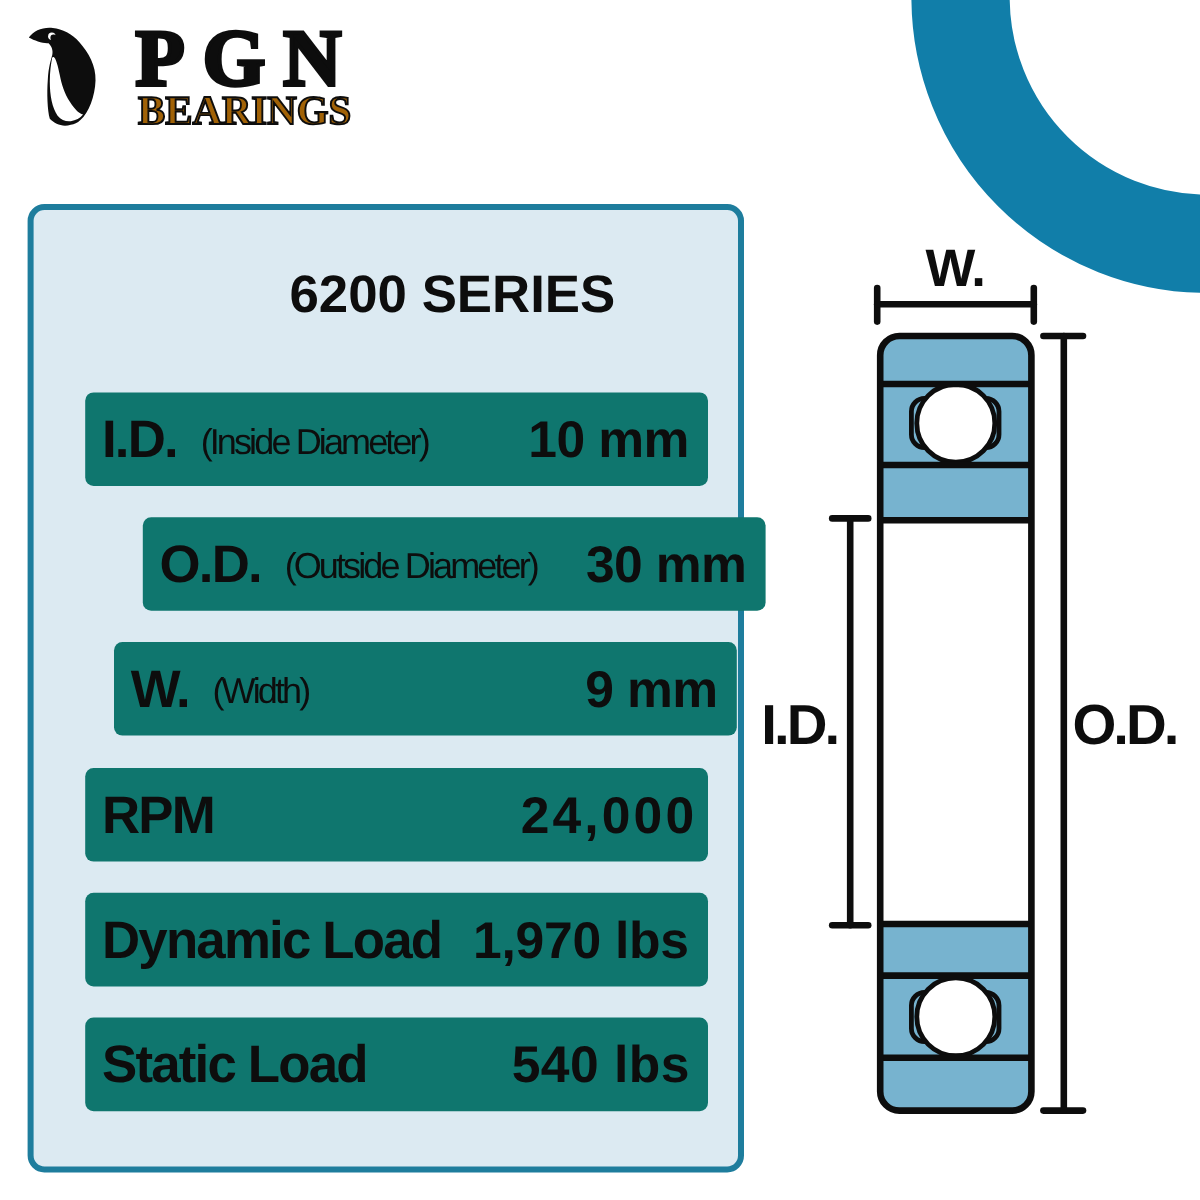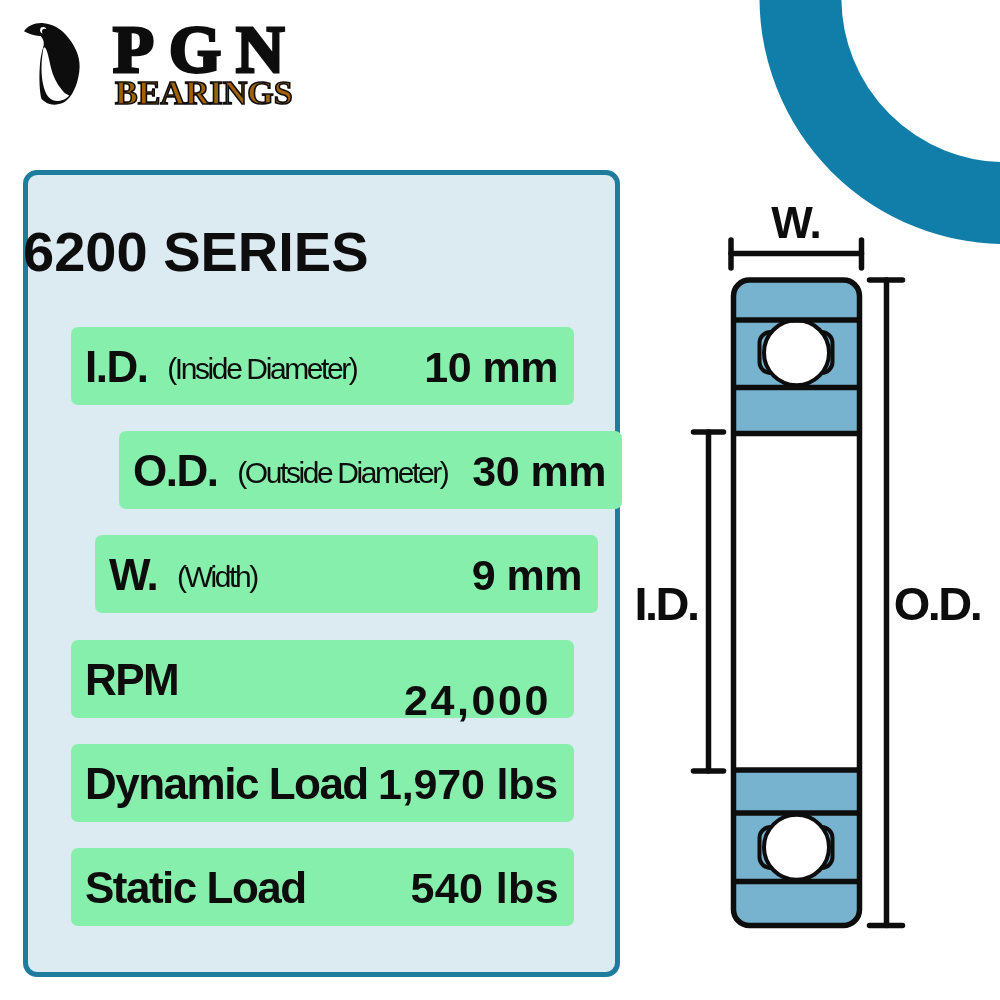--- a/index.html
+++ b/index.html
@@ -99,7 +99,7 @@
   </div>
 
   <div class="abs" style="left:23px;top:169.5px;width:597px;height:807px;background:#dceaf2;border:5.5px solid #1e7d9d;border-radius:14px;box-sizing:border-box;"></div>
-  <div class="abs" style="left:23px;top:223.5px;width:708px;font-weight:bold;font-size:56px;color:#0d0d0d;line-height:1;letter-spacing:0px;">6200 SERIES</div>
+  <div class="abs" style="left:23px;top:223.5px;width:708px;text-align:center;font-weight:bold;font-size:44px;color:#0d0d0d;line-height:1;letter-spacing:0px;">6200 SERIES</div>
 
   <div class="row" style="top:327px;">
     <div class="lab">I.D. <span class="sub">(Inside Diameter)</span></div>

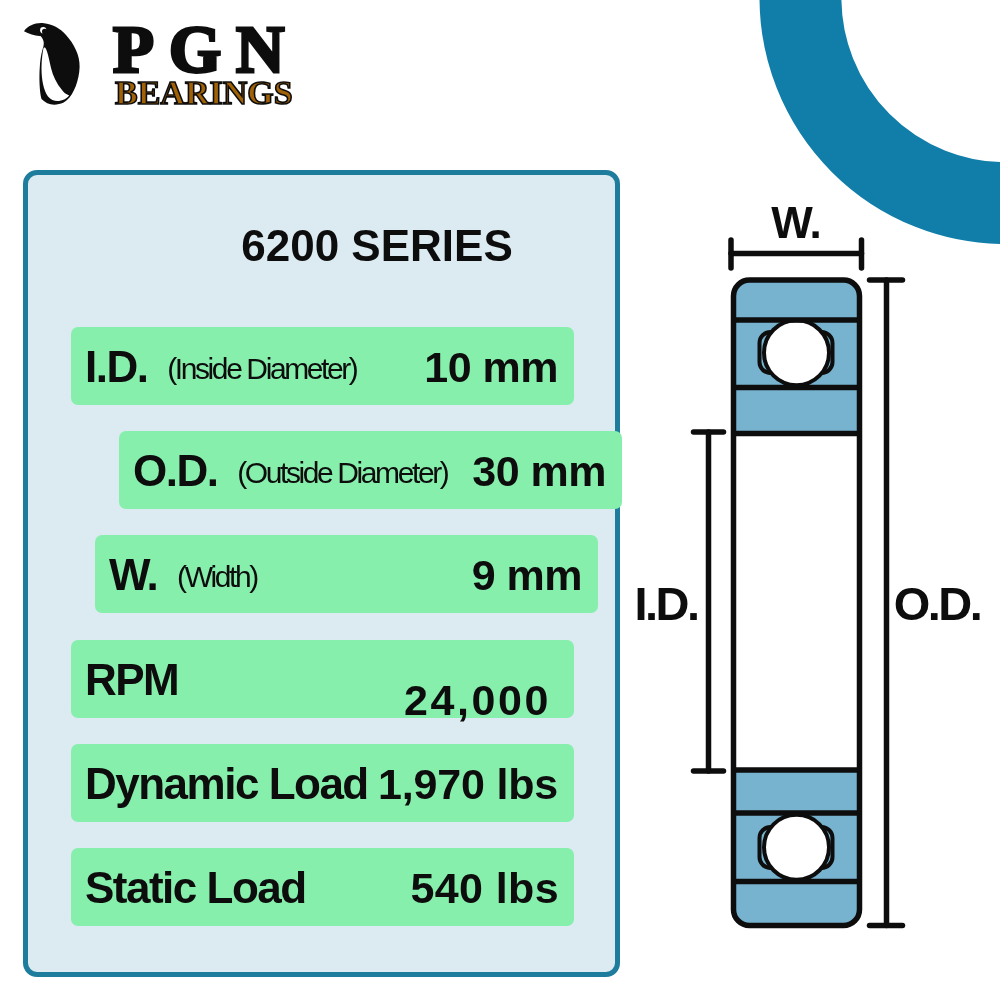--- a/index.html
+++ b/index.html
@@ -7,7 +7,7 @@
        font-family:"Liberation Sans",sans-serif;}
   .abs{position:absolute;}
   #stage{position:relative;width:1000px;height:1000px;}
-  .row{position:absolute;left:71px;width:503px;height:78px;background:#86efac;border-radius:7px;}
+  .row{position:absolute;left:71px;width:503px;height:78px;background:#0f766e;border-radius:7px;padding-left:16px;}
   .lab{position:absolute;left:14px;top:18px;font-weight:bold;font-size:44px;color:#0d0d0d;line-height:1;letter-spacing:-1.5px;white-space:nowrap;}
   .sub{font-weight:normal;font-size:30px;letter-spacing:-2.4px;margin-left:9px;vertical-align:3px;}
   .val{position:absolute;right:16px;top:19px;font-weight:bold;font-size:43px;color:#0d0d0d;line-height:1;letter-spacing:-0.5px;white-space:nowrap;}

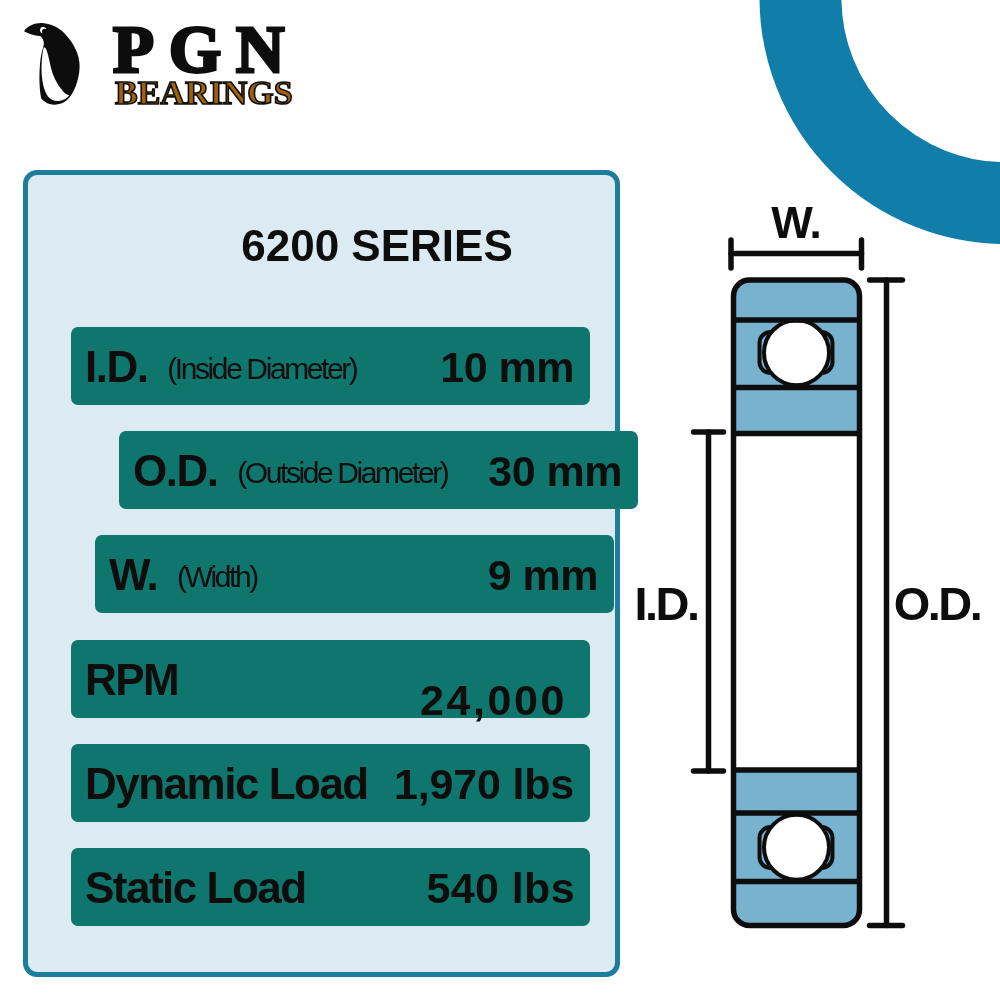--- a/index.html
+++ b/index.html
@@ -115,7 +115,7 @@
   </div>
   <div class="row" style="top:639.6px;">
     <div class="lab">RPM</div>
-    <div class="val" style="letter-spacing:2.6px;right:23px;margin-top:20px;">24,000</div>
+    <div class="val" style="letter-spacing:2.6px;right:9px;">24,000</div>
   </div>
   <div class="row" style="top:743.8px;">
     <div class="lab">Dynamic Load</div>

